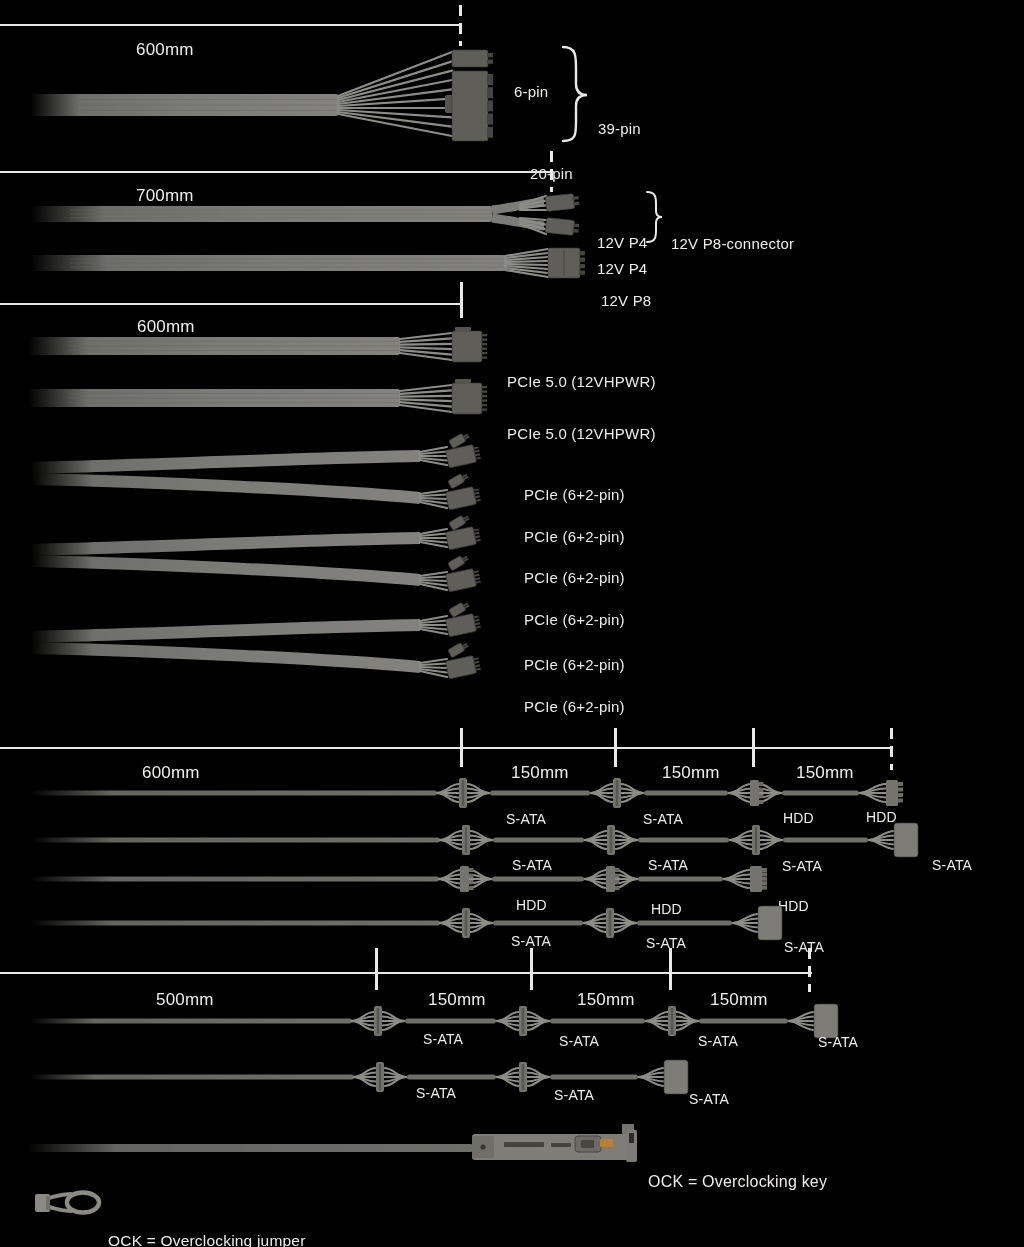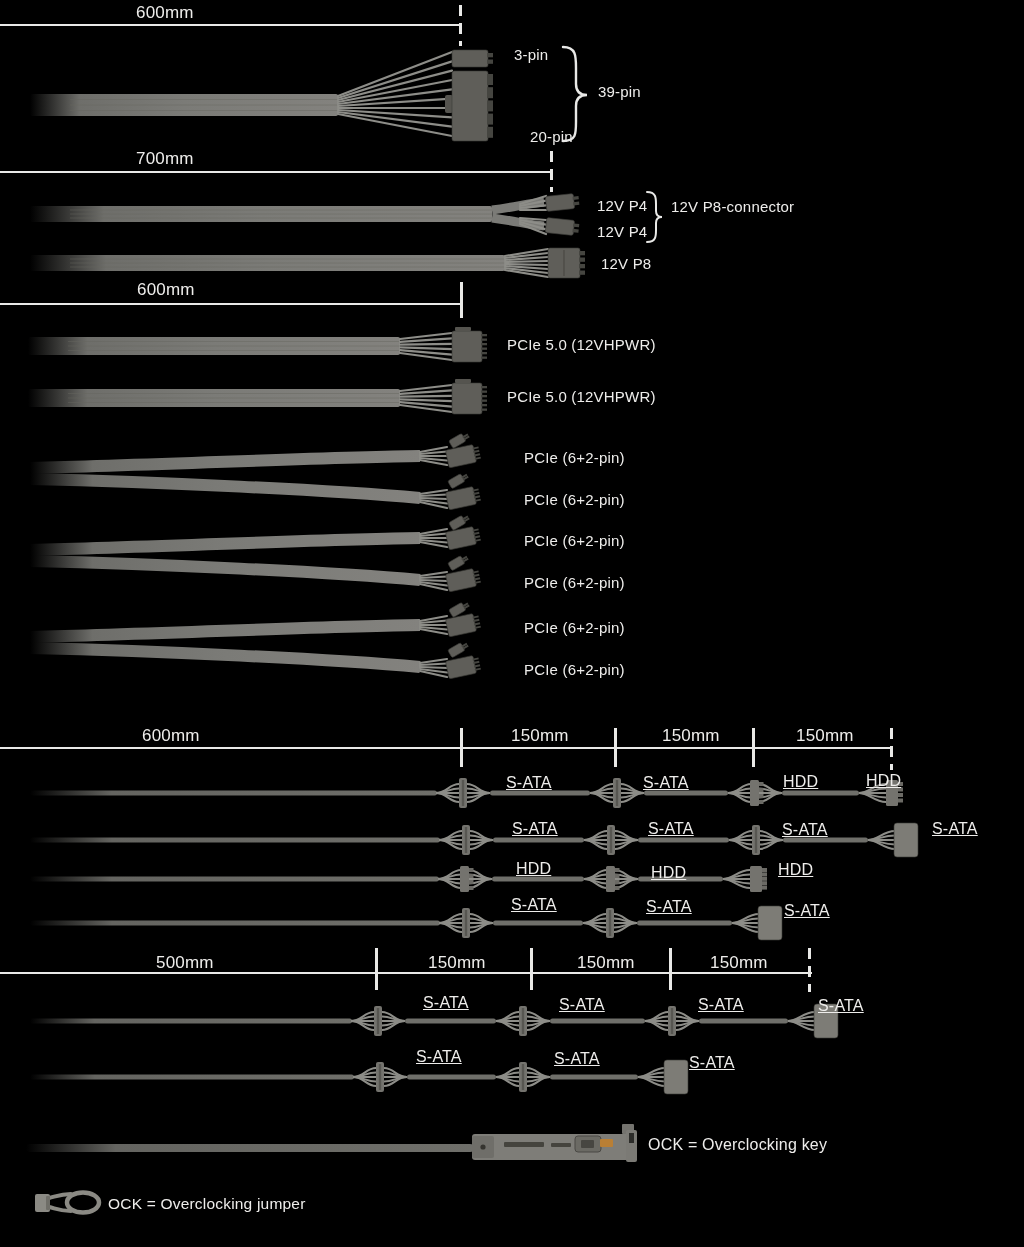--- a/index.html
+++ b/index.html
@@ -6,7 +6,7 @@
   #stage{position:relative;width:1024px;height:1247px;background:#000;overflow:hidden;
          font-family:"Liberation Sans",sans-serif;}
   .lbl{position:absolute;color:#eeedeb;font-size:15px;line-height:1.15;white-space:nowrap;
-       letter-spacing:.2px;}
+       letter-spacing:.2px;margin-top:37px;}
   .lbl.small{font-size:16px;text-decoration:underline;}
   .lbl.meas{font-size:17px;}
   .hline{position:absolute;height:2px;background:#e9e9e7;}

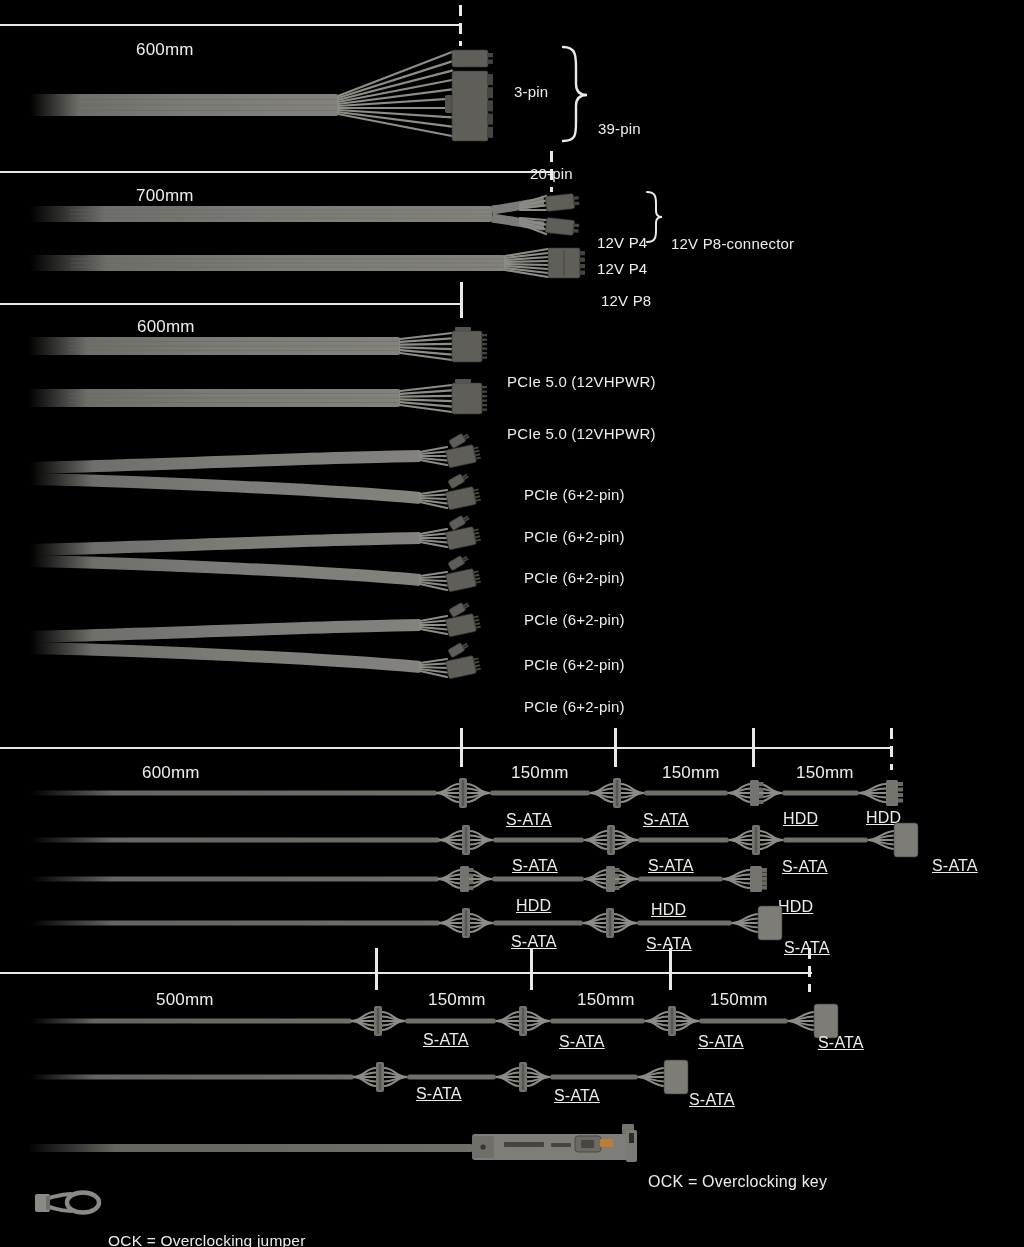--- a/index.html
+++ b/index.html
@@ -64,7 +64,7 @@
       <rect x="487" y="73.6" width="6" height="11" fill="#454540"></rect>
       <rect x="487" y="86.8" width="6" height="11" fill="#454540"></rect>
     </svg>
-  <div class="lbl" style="left:514px;top:46px">3-pin</div>
+  <div class="lbl" style="left:514px;top:46px">6-pin</div>
   <div class="lbl" style="left:530px;top:128px">20-pin</div>
   <svg class="cg" style="left:560px;top:44px" width="30" height="100">
     <path d="M3,3 C16,3 16,12 16,24 L16,40 C16,48 20,51 27,51 C20,51 16,54 16,62 L16,78 C16,90 16,97 3,97" fill="none" stroke="#e9e9e7" stroke-width="2.4" stroke-linecap="round"></path>

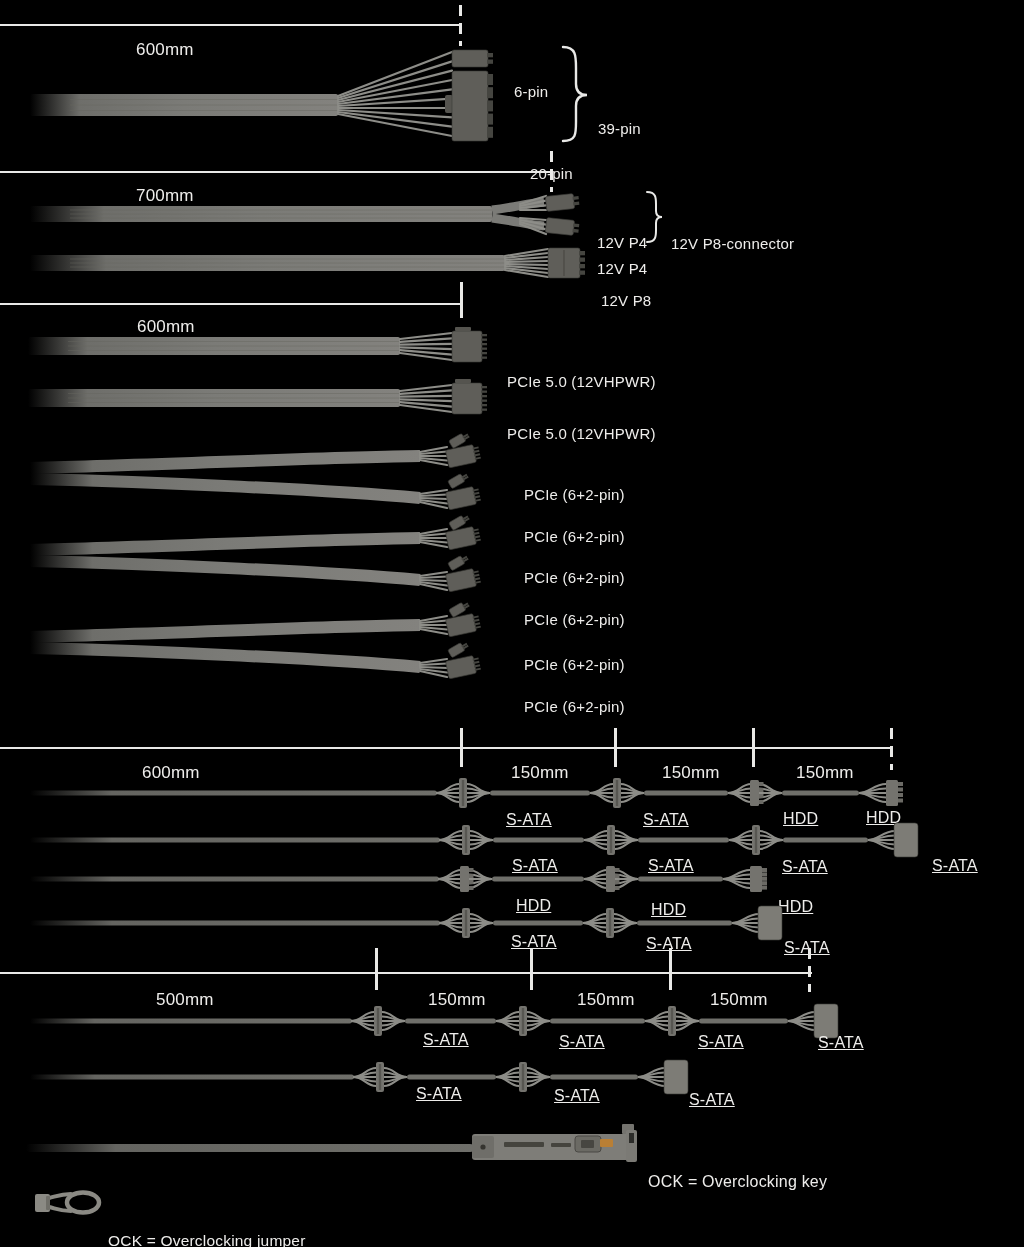--- a/index.html
+++ b/index.html
@@ -7,7 +7,7 @@
          font-family:"Liberation Sans",sans-serif;}
   .lbl{position:absolute;color:#eeedeb;font-size:15px;line-height:1.15;white-space:nowrap;
        letter-spacing:.2px;margin-top:37px;}
-  .lbl.small{font-size:16px;text-decoration:underline;}
+  .lbl.small{font-size:14px;}
   .lbl.meas{font-size:17px;}
   .hline{position:absolute;height:2px;background:#e9e9e7;}
   .vtick{position:absolute;width:2.5px;background:#e9e9e7;}

